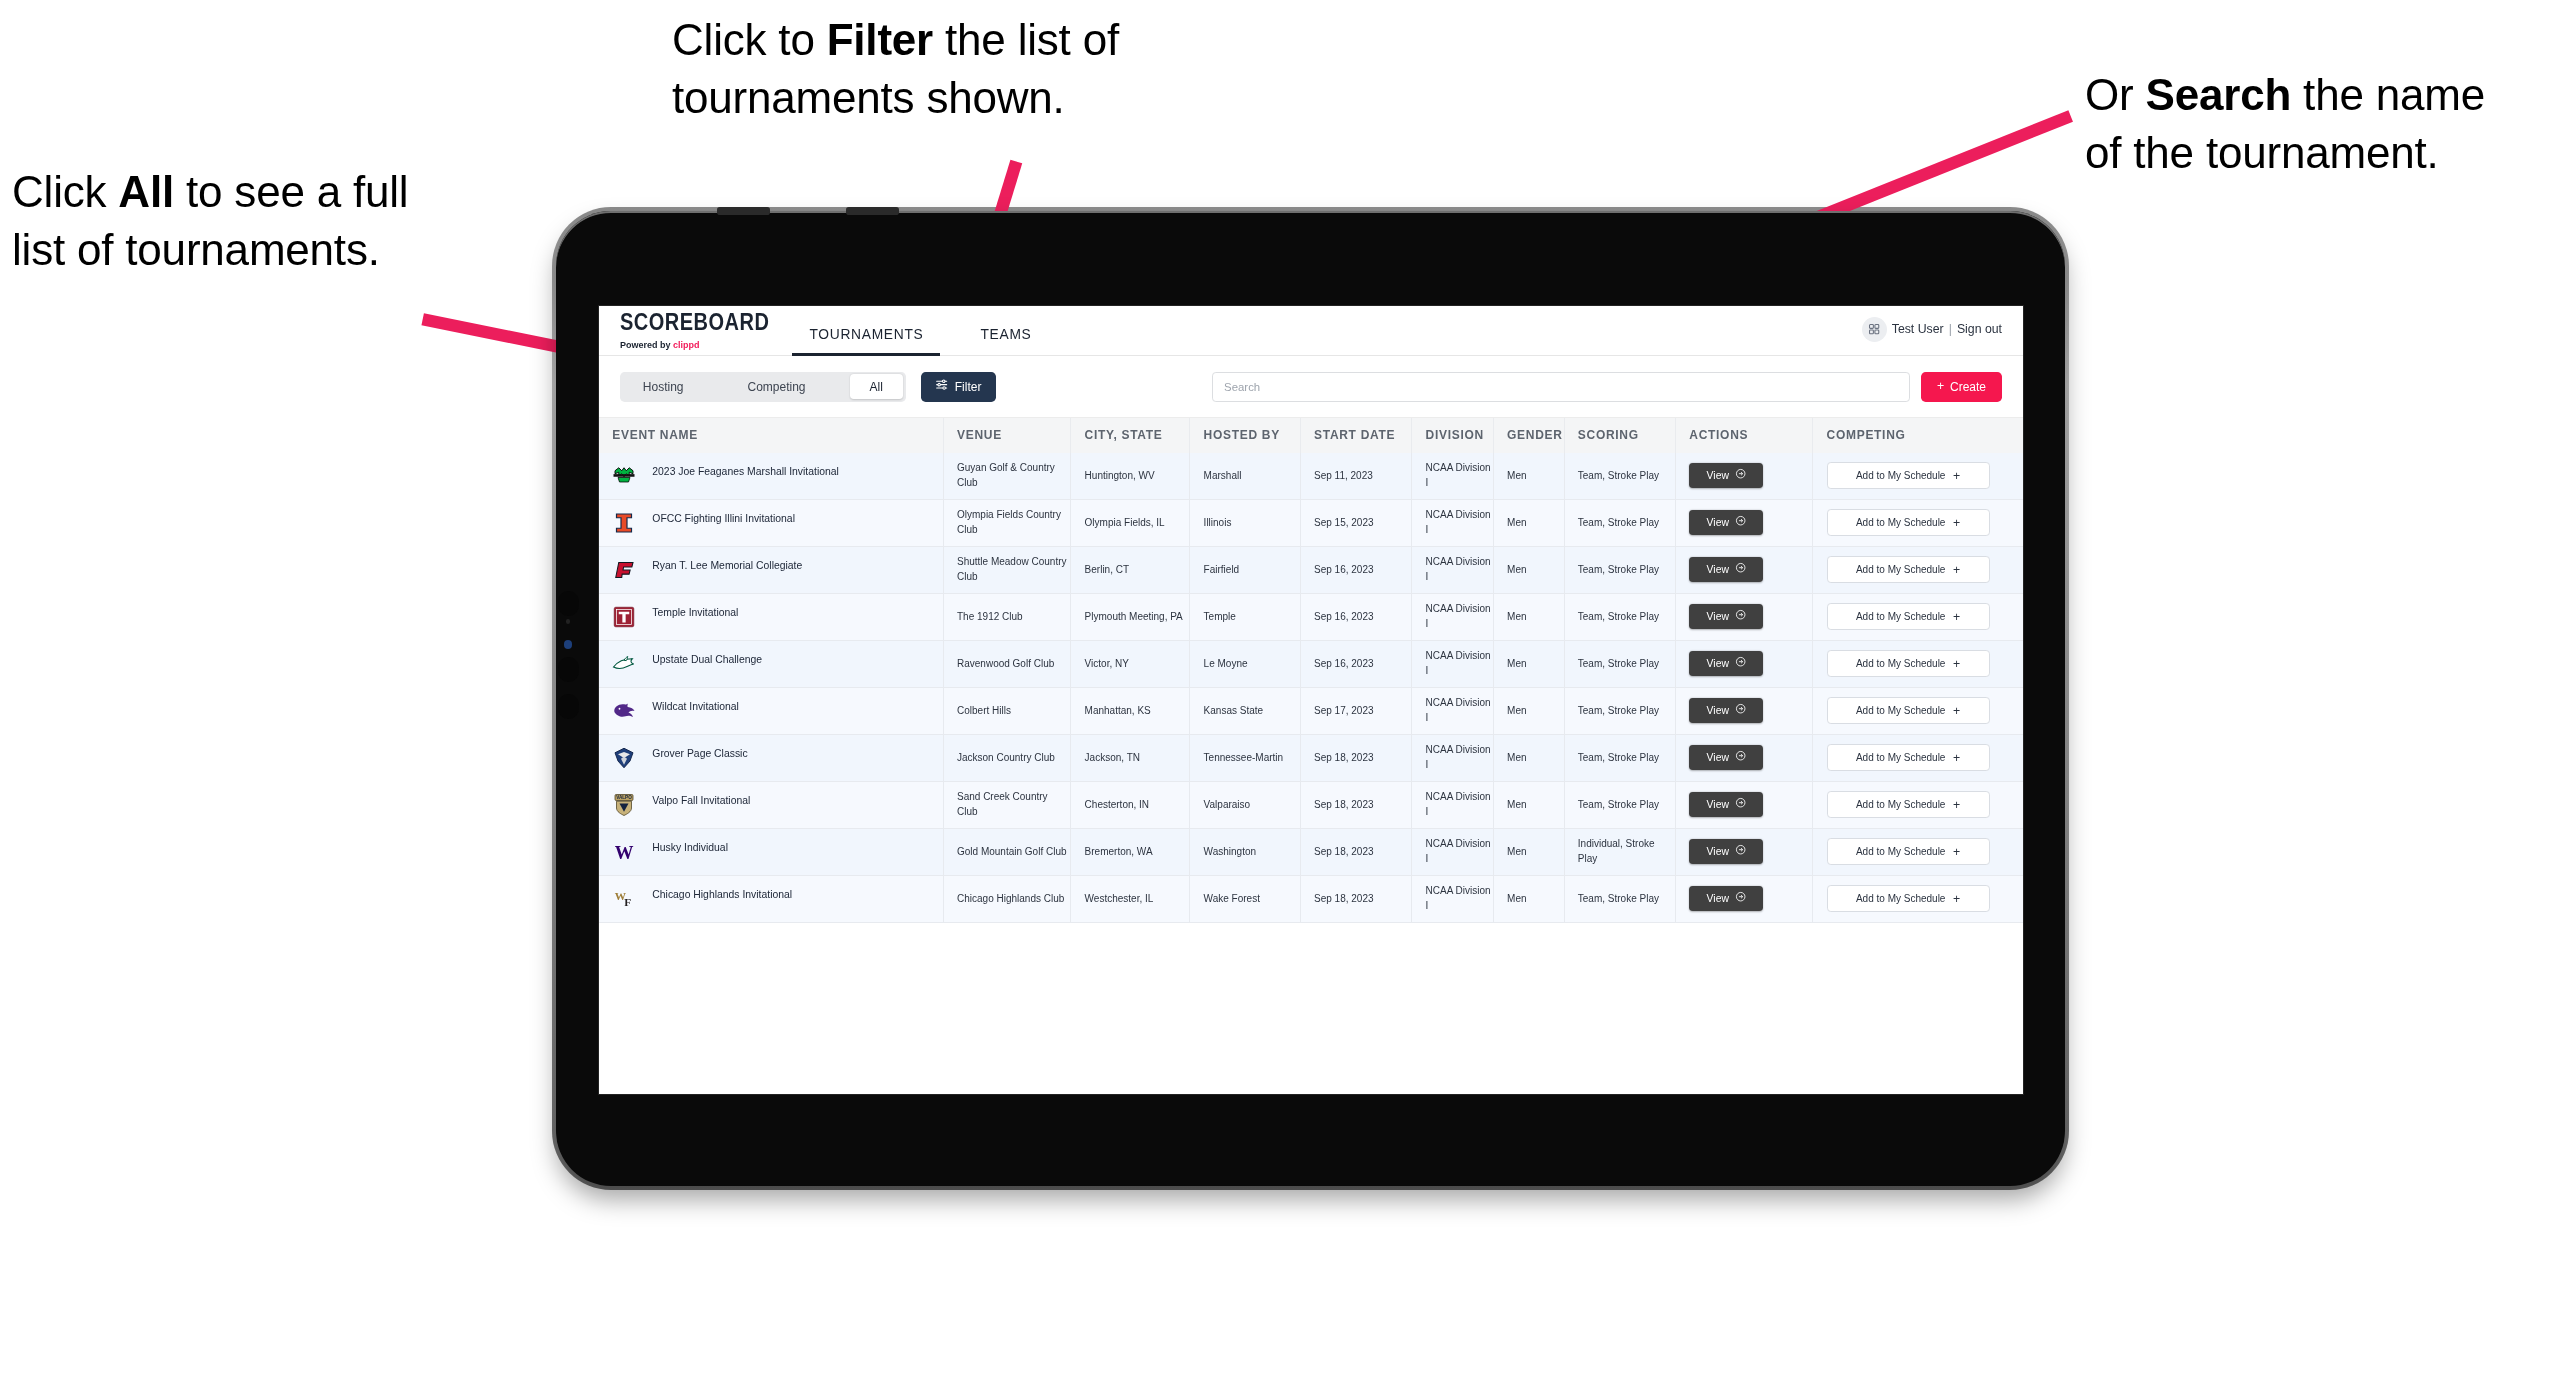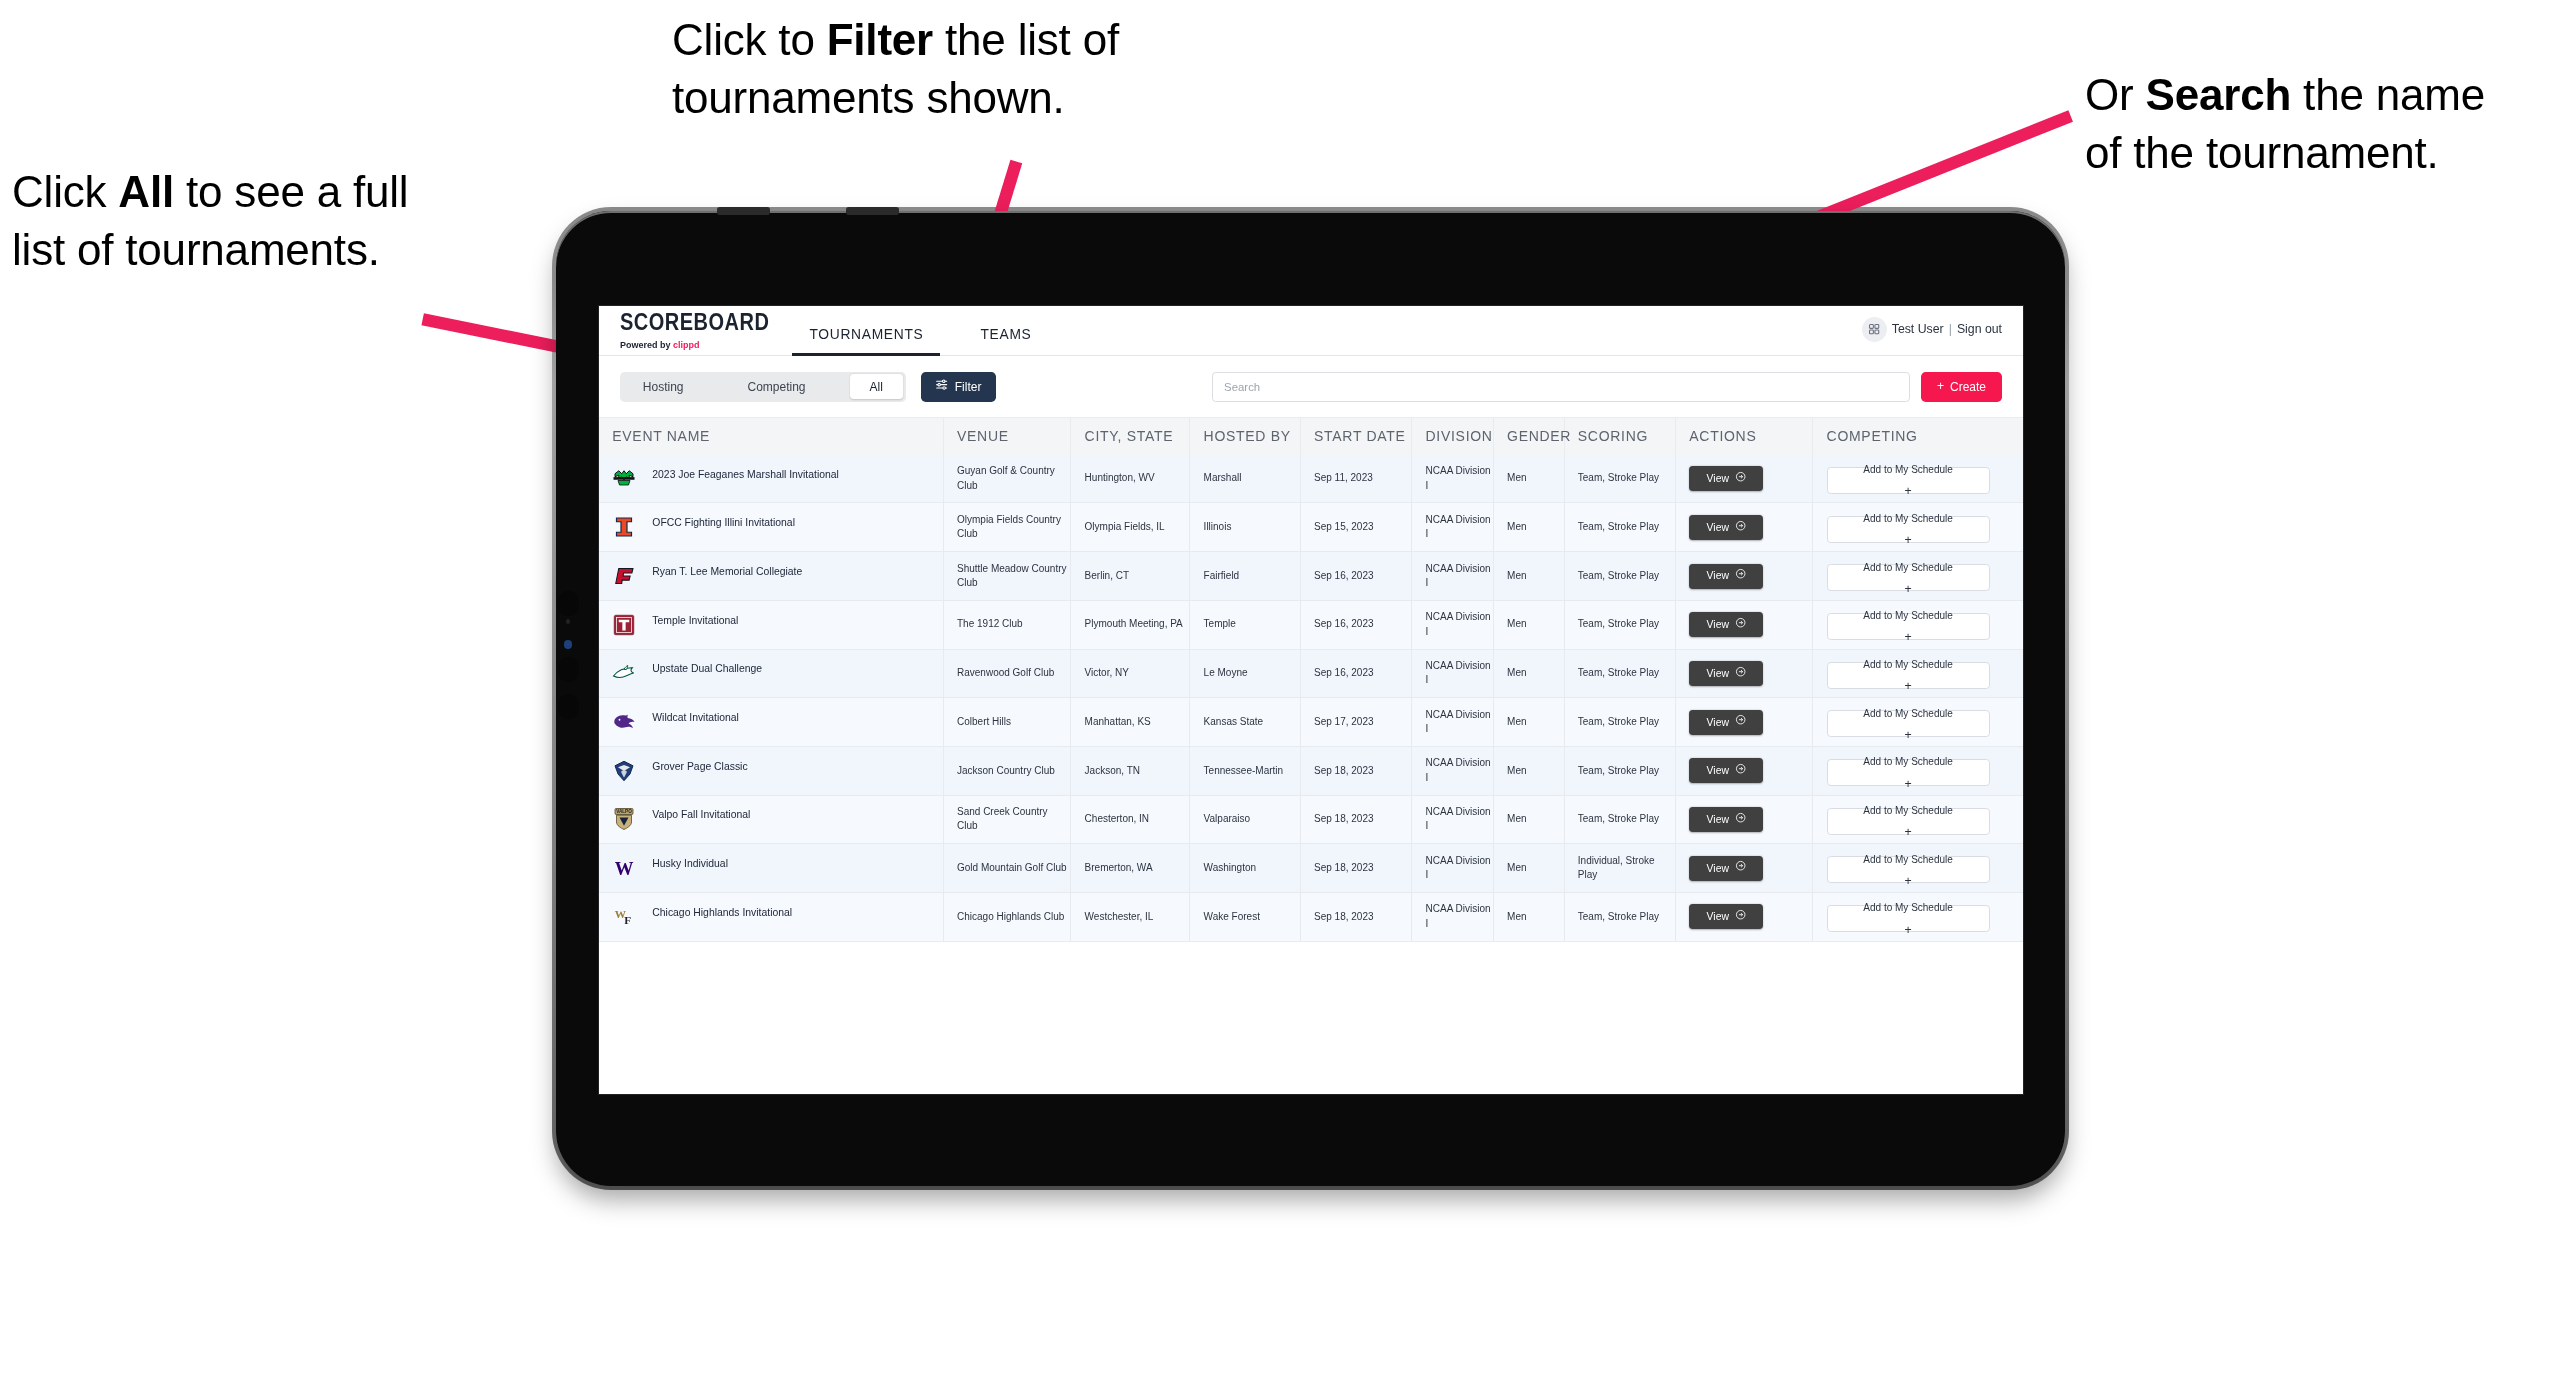--- a/index.html
+++ b/index.html
@@ -131,8 +131,8 @@
   
   #table{width:100%;border-collapse:collapse;table-layout:fixed;}
   #table thead th{
-    background:#f4f5f6;color:#5d646e;font-size:14px;letter-spacing:0.7px;
-    font-weight:400;text-align:left;padding:10.4px 0 10.4px 13.3px;
+    background:#f4f5f6;color:#5d646e;font-size:12px;letter-spacing:0.7px;
+    font-weight:700;text-align:left;padding:10.4px 0 10.4px 13.3px;
     border-right:0.9px solid #e9ebee;
   }
   #table thead th:last-child{border-right:none;}

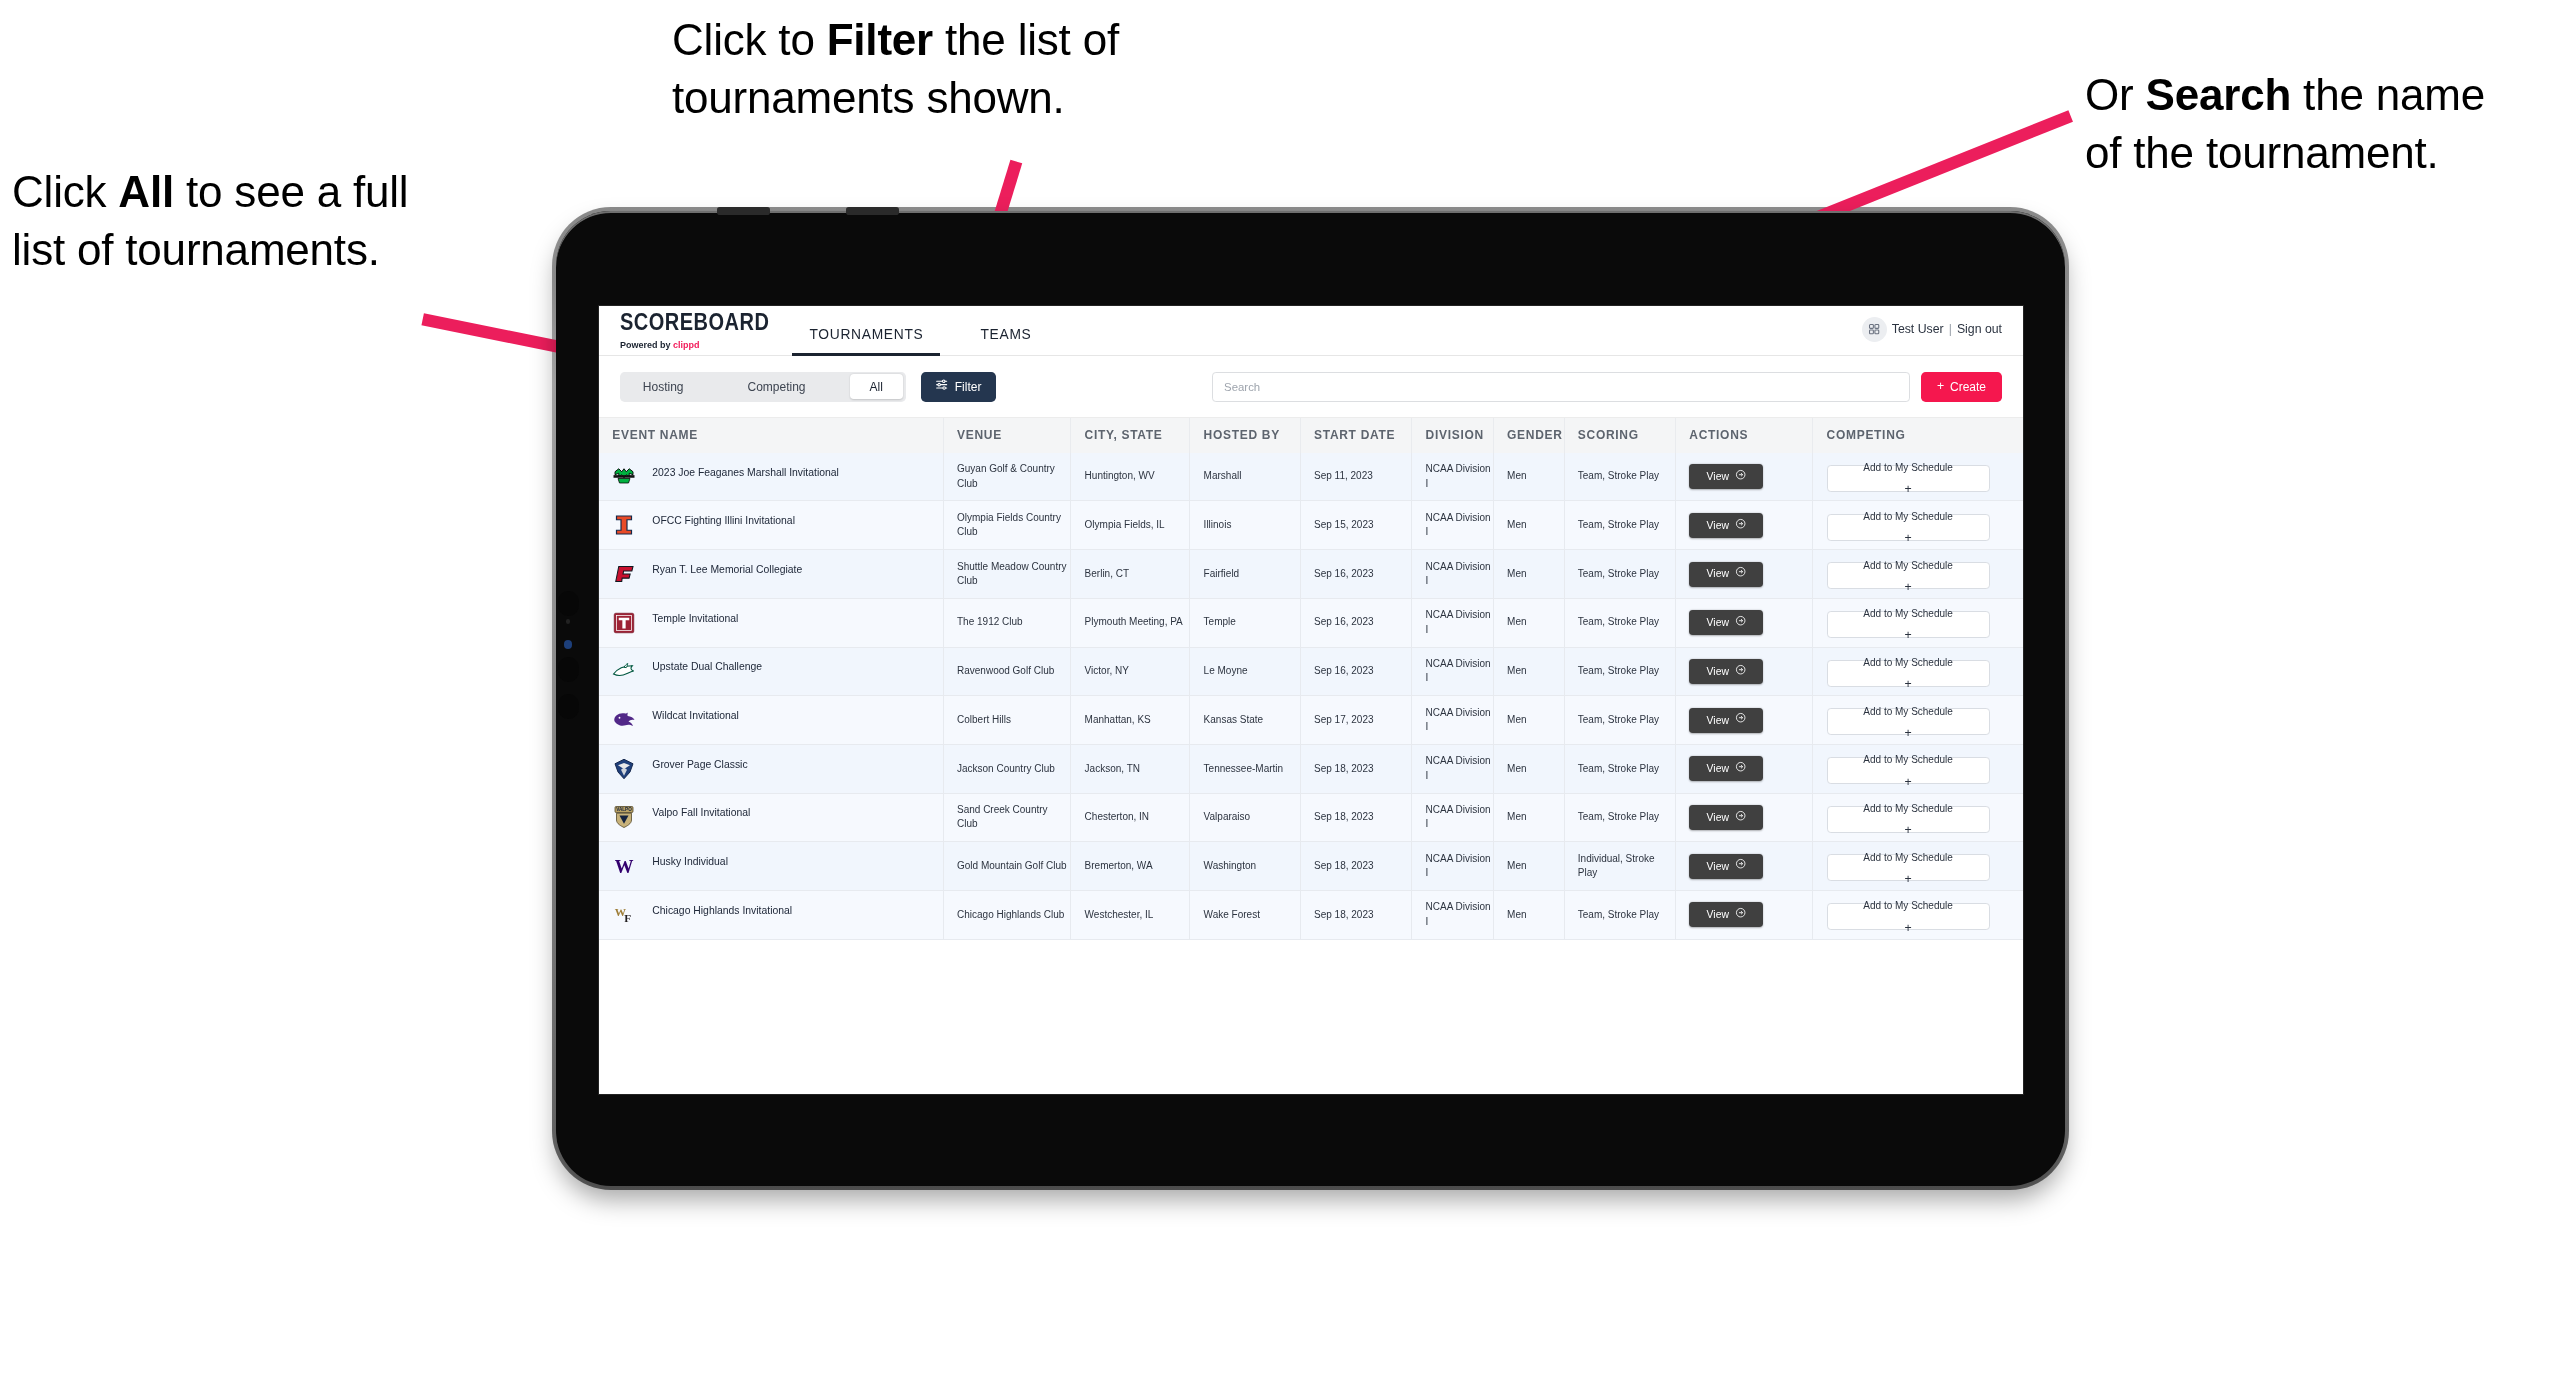--- a/index.html
+++ b/index.html
@@ -157,7 +157,7 @@
   .add-btn{
     display:inline-flex;align-items:center;justify-content:center;gap:7.6px;
     background:#fff;color:#2b3340;border:0.9px solid #d9dde3;border-radius:3.8px;
-    height:25px;width:161px;font-size:10px;cursor:pointer;flex-direction:column;
+    height:25px;width:161px;font-size:10px;cursor:pointer;
   }
   .plus{font-size:12.3px;line-height:1;}
 

